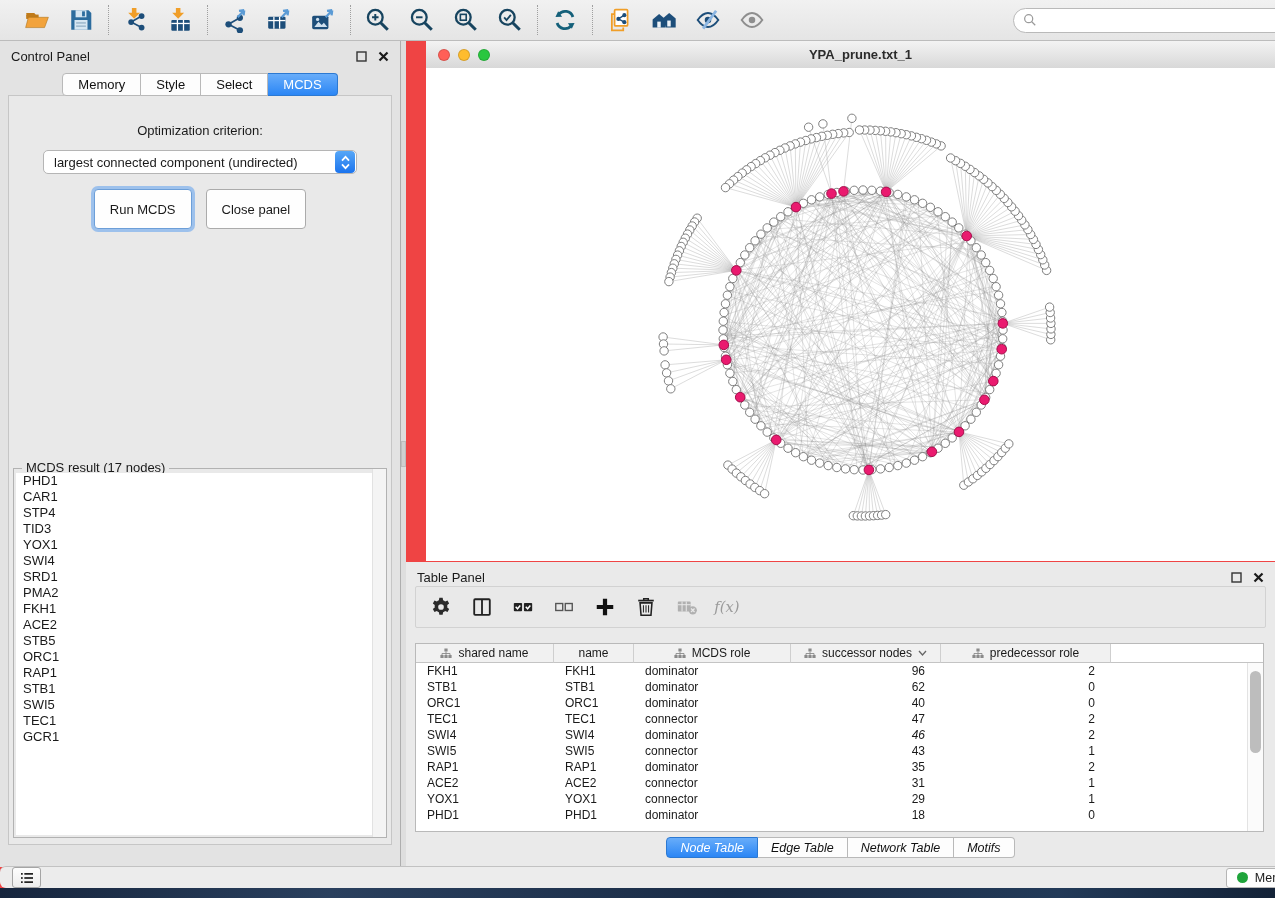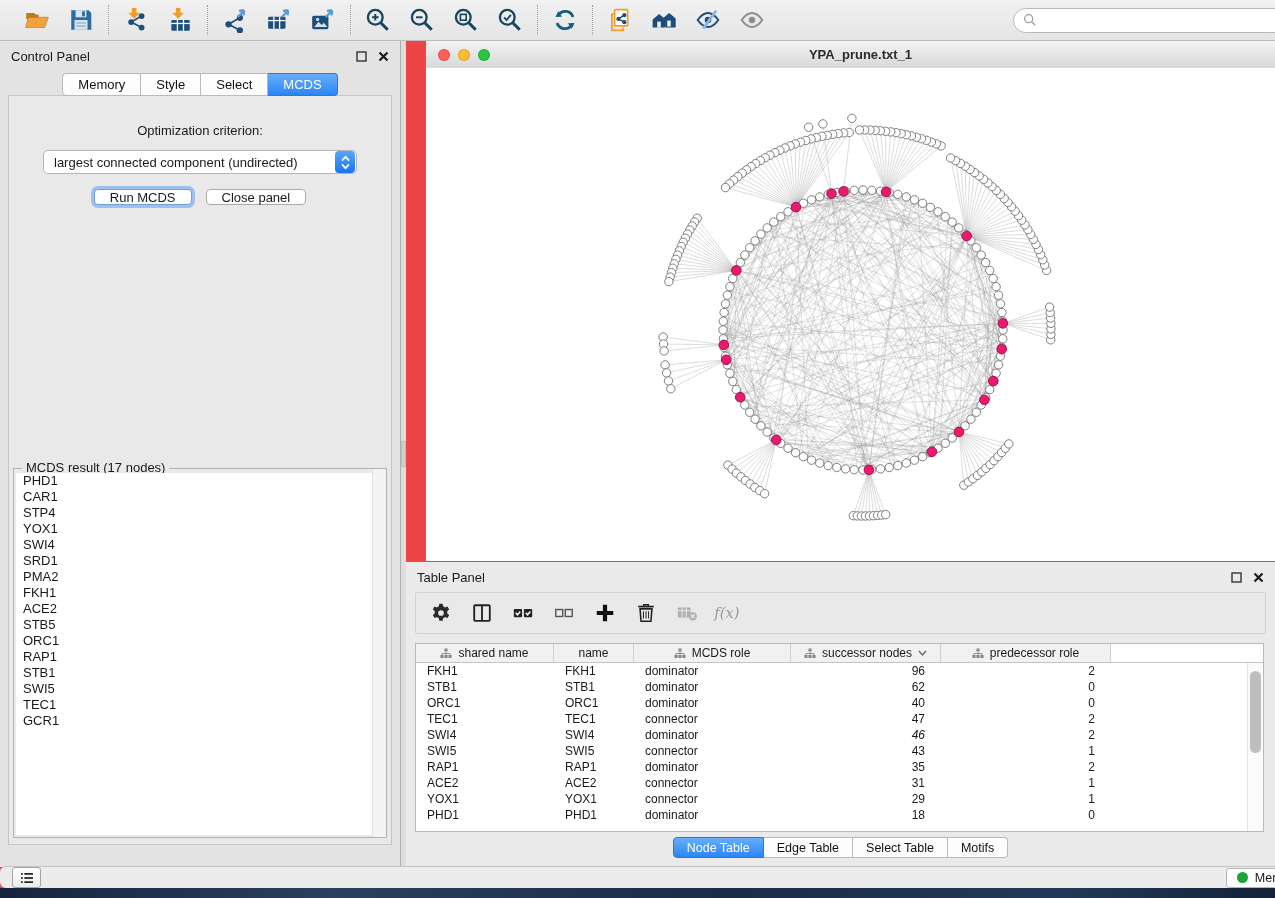--- a/index.html
+++ b/index.html
@@ -38,7 +38,7 @@
   #criterion .stepper{width:20px;height:22px;background:linear-gradient(#57a7f7,#1b74ee);border-radius:4px;
              display:flex;align-items:center;justify-content:center;margin-right:1px;}
   #cp-buttons{display:flex;justify-content:center;gap:14px;margin-top:15px;}
-  .btn{background:#fefefe;border:1px solid #ababab;border-radius:4px;font-size:13px;padding:0 15px;height:16px;
+  .btn{background:#fefefe;border:1px solid #ababab;border-radius:4px;font-size:13px;padding:0 15px;height:40px;
        display:flex;align-items:center;box-sizing:border-box;}
   .btn.focus{box-shadow:0 0 0 3px rgba(106,166,238,.6);border-color:#6d9fd8;}
   #mcds-fieldset{position:absolute;left:4px;right:4px;top:372px;bottom:6px;border:1px solid #b2b2b2;}

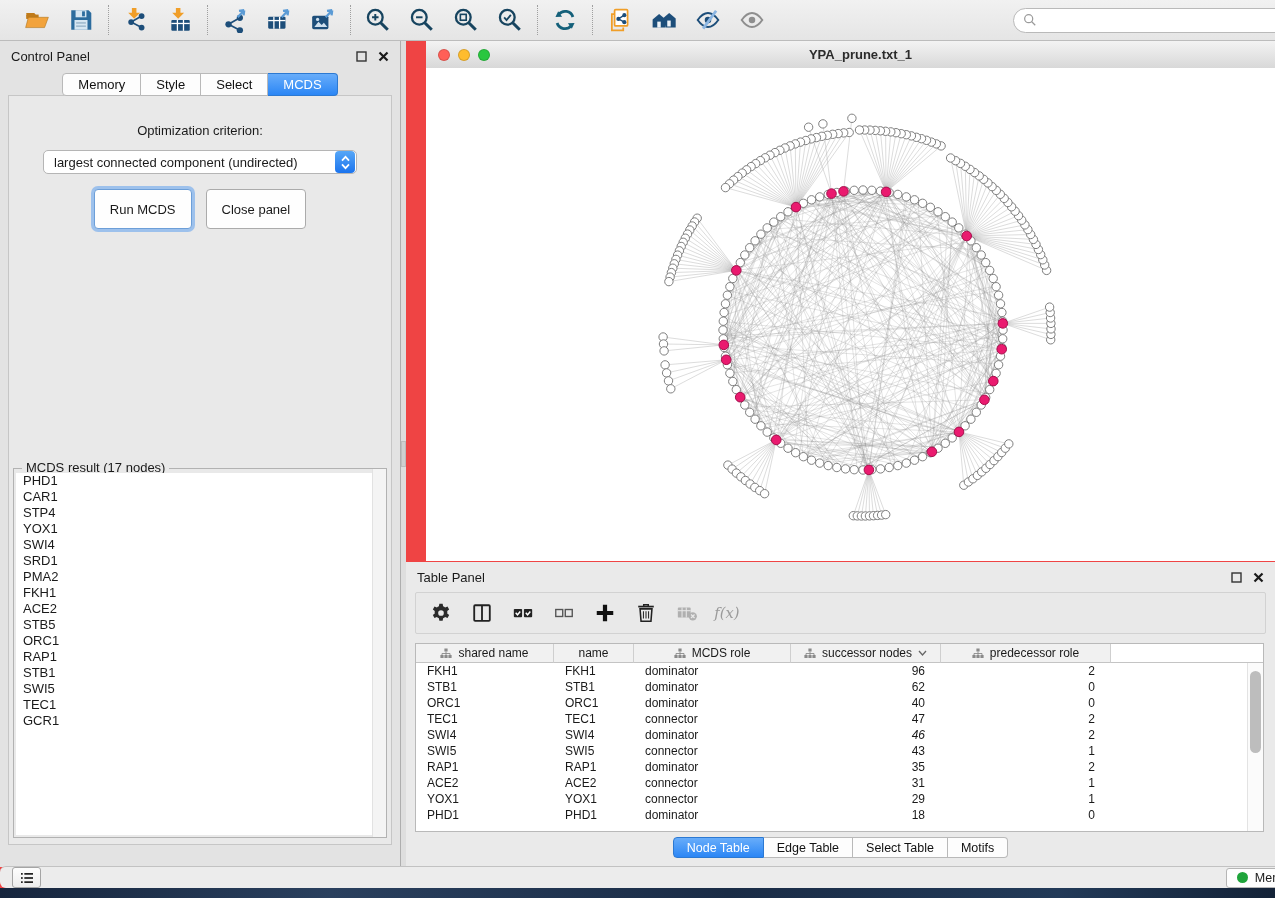--- a/index.html
+++ b/index.html
@@ -337,6 +337,7 @@
             <div class="mcds-item">PHD1</div>
             <div class="mcds-item">CAR1</div>
             <div class="mcds-item">STP4</div>
+            <div class="mcds-item">TID3</div>
             <div class="mcds-item">YOX1</div>
             <div class="mcds-item">SWI4</div>
             <div class="mcds-item">SRD1</div>

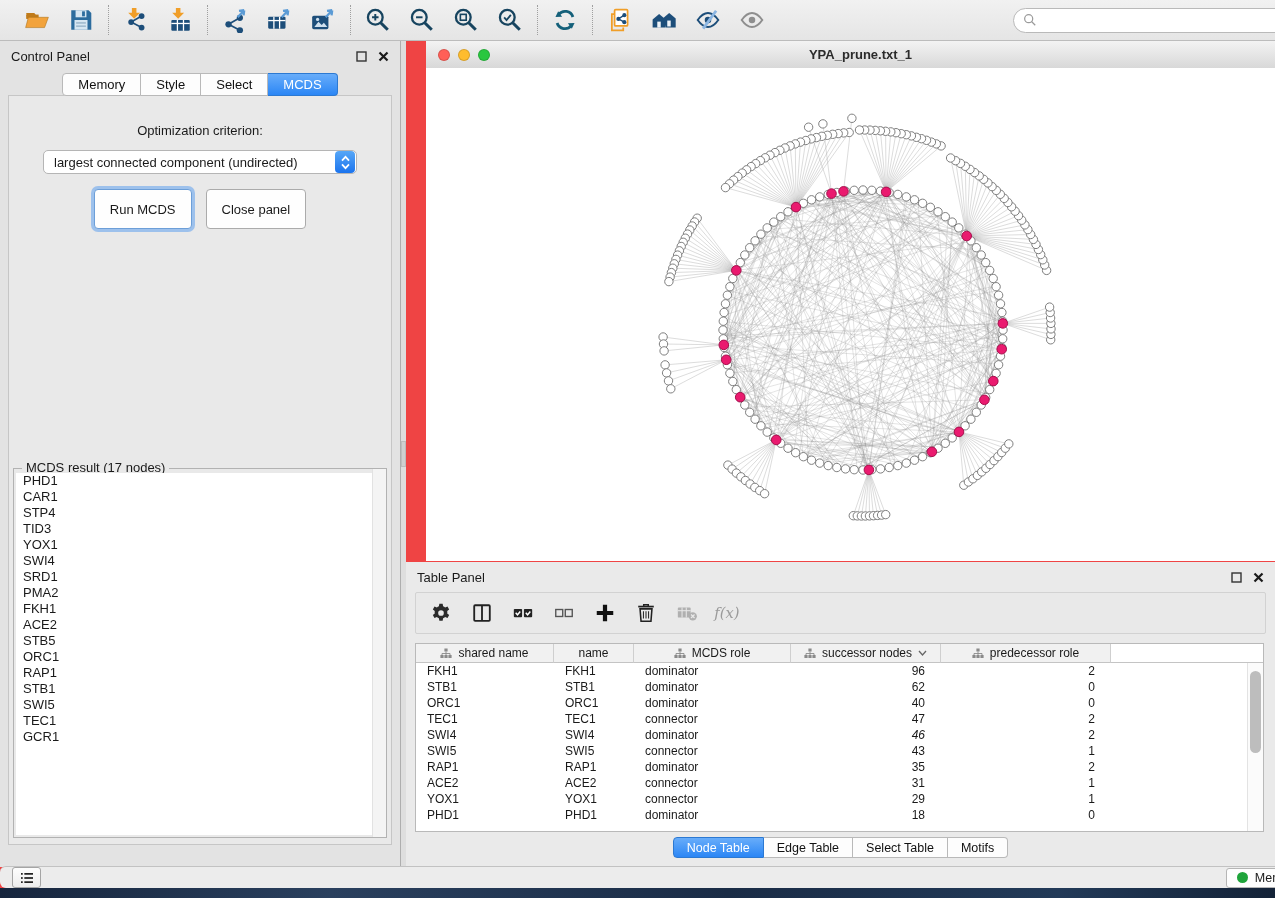--- a/index.html
+++ b/index.html
@@ -59,7 +59,7 @@
   #nw-canvas{position:absolute;left:0;top:27px;width:869px;height:493px;background:#fff;}
   
   #table-panel{position:absolute;left:406px;top:562px;width:869px;height:304px;background:#eaeaea;}
-  #tp-toolbar{position:absolute;left:9px;right:9px;top:30px;height:42px;background:#e9e9e9;border:1px solid #d2d2d2;
+  #tp-toolbar{position:absolute;left:9px;right:9px;top:24px;height:42px;background:#e9e9e9;border:1px solid #d2d2d2;
               border-radius:2px;display:flex;align-items:center;gap:17px;padding:0 13px;box-sizing:border-box;}
   .tp-tool{width:24px;height:24px;display:flex;align-items:center;justify-content:center;}
   #tp-table{position:absolute;left:9px;right:11px;top:81px;bottom:34px;background:#fff;border:1px solid #b9b9b9;overflow:hidden;}

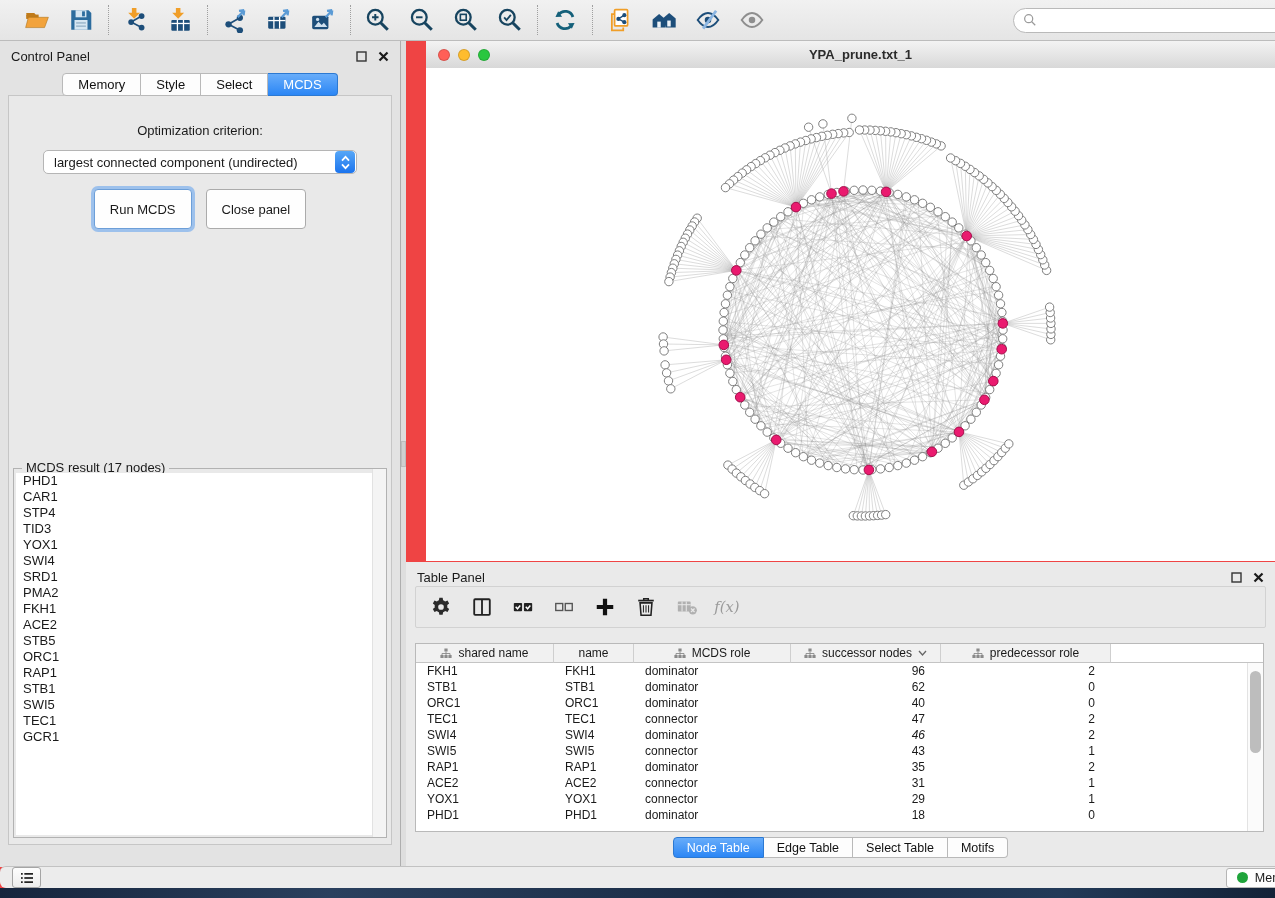--- a/index.html
+++ b/index.html
@@ -73,7 +73,7 @@
   .td.r{padding-right:16px;text-align:right;}
   #tp-scroll{position:absolute;right:0;top:19px;bottom:0;width:15px;background:#fbfbfb;border-left:1px solid #e3e3e3;}
   #tp-thumb{position:absolute;left:2px;right:2px;top:8px;height:82px;background:#bdbdbd;border-radius:6px;}
-  #tp-tabs{position:absolute;left:0;right:0;bottom:8px;display:flex;justify-content:center;}
+  #tp-tabs{position:absolute;left:0;right:0;bottom:8px;display:flex;justify-content:center;font-style:italic;}
   #tp-tabs .seg-btn{height:21px;padding:0 13px;font-size:12.5px;}
   
   #status-bar{position:absolute;left:0;right:0;bottom:10px;height:22px;background:#ececec;border-top:1px solid #c2c2c2;

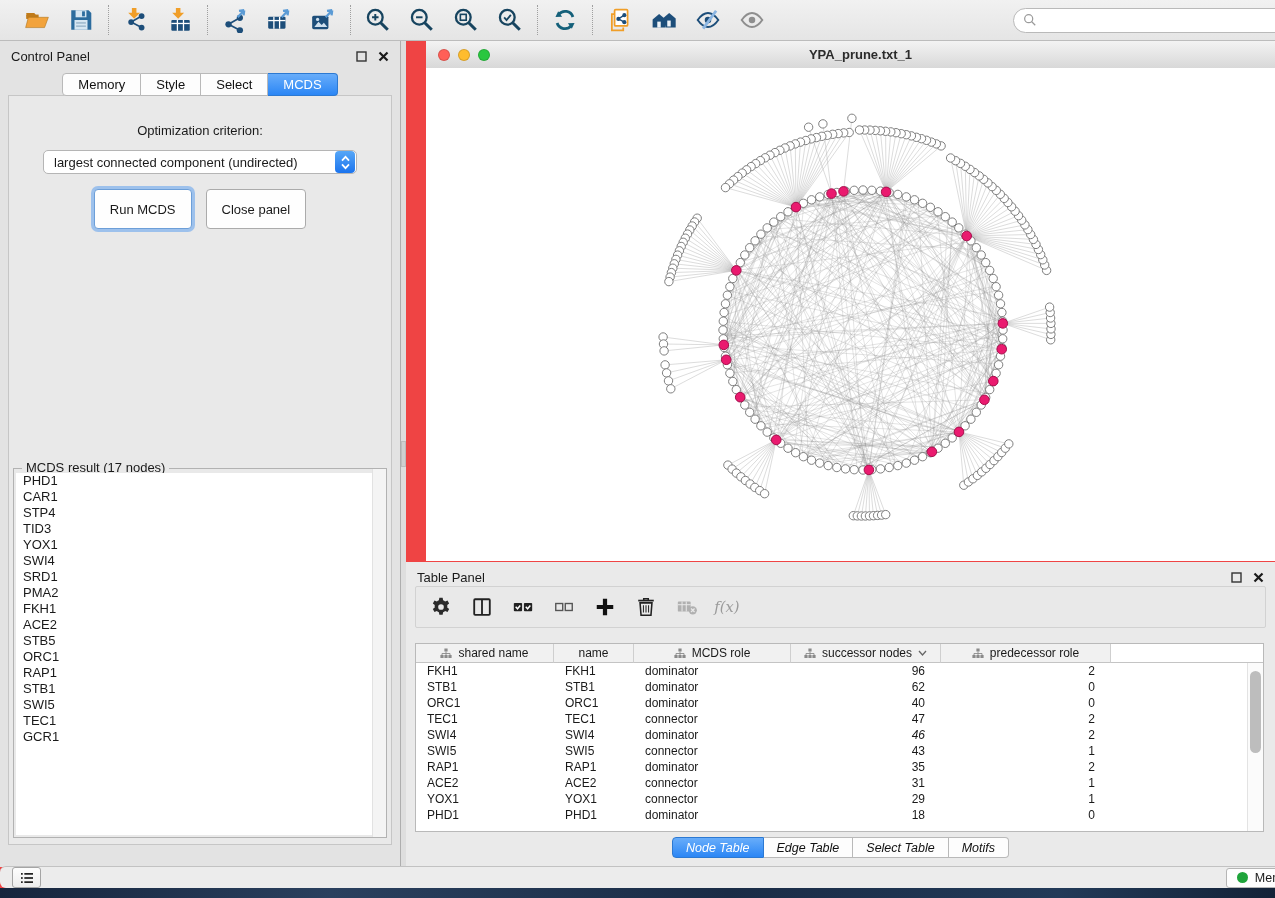--- a/index.html
+++ b/index.html
@@ -1367,7 +1367,7 @@
         <div class="seg" id="tp-seg">
           <div class="seg-btn active">Node Table</div>
           <div class="seg-btn">Edge Table</div>
-          <div class="seg-btn">Select Table</div>
+          <div class="seg-btn">Network Table</div>
           <div class="seg-btn">Motifs</div>
         </div>
       </div>

